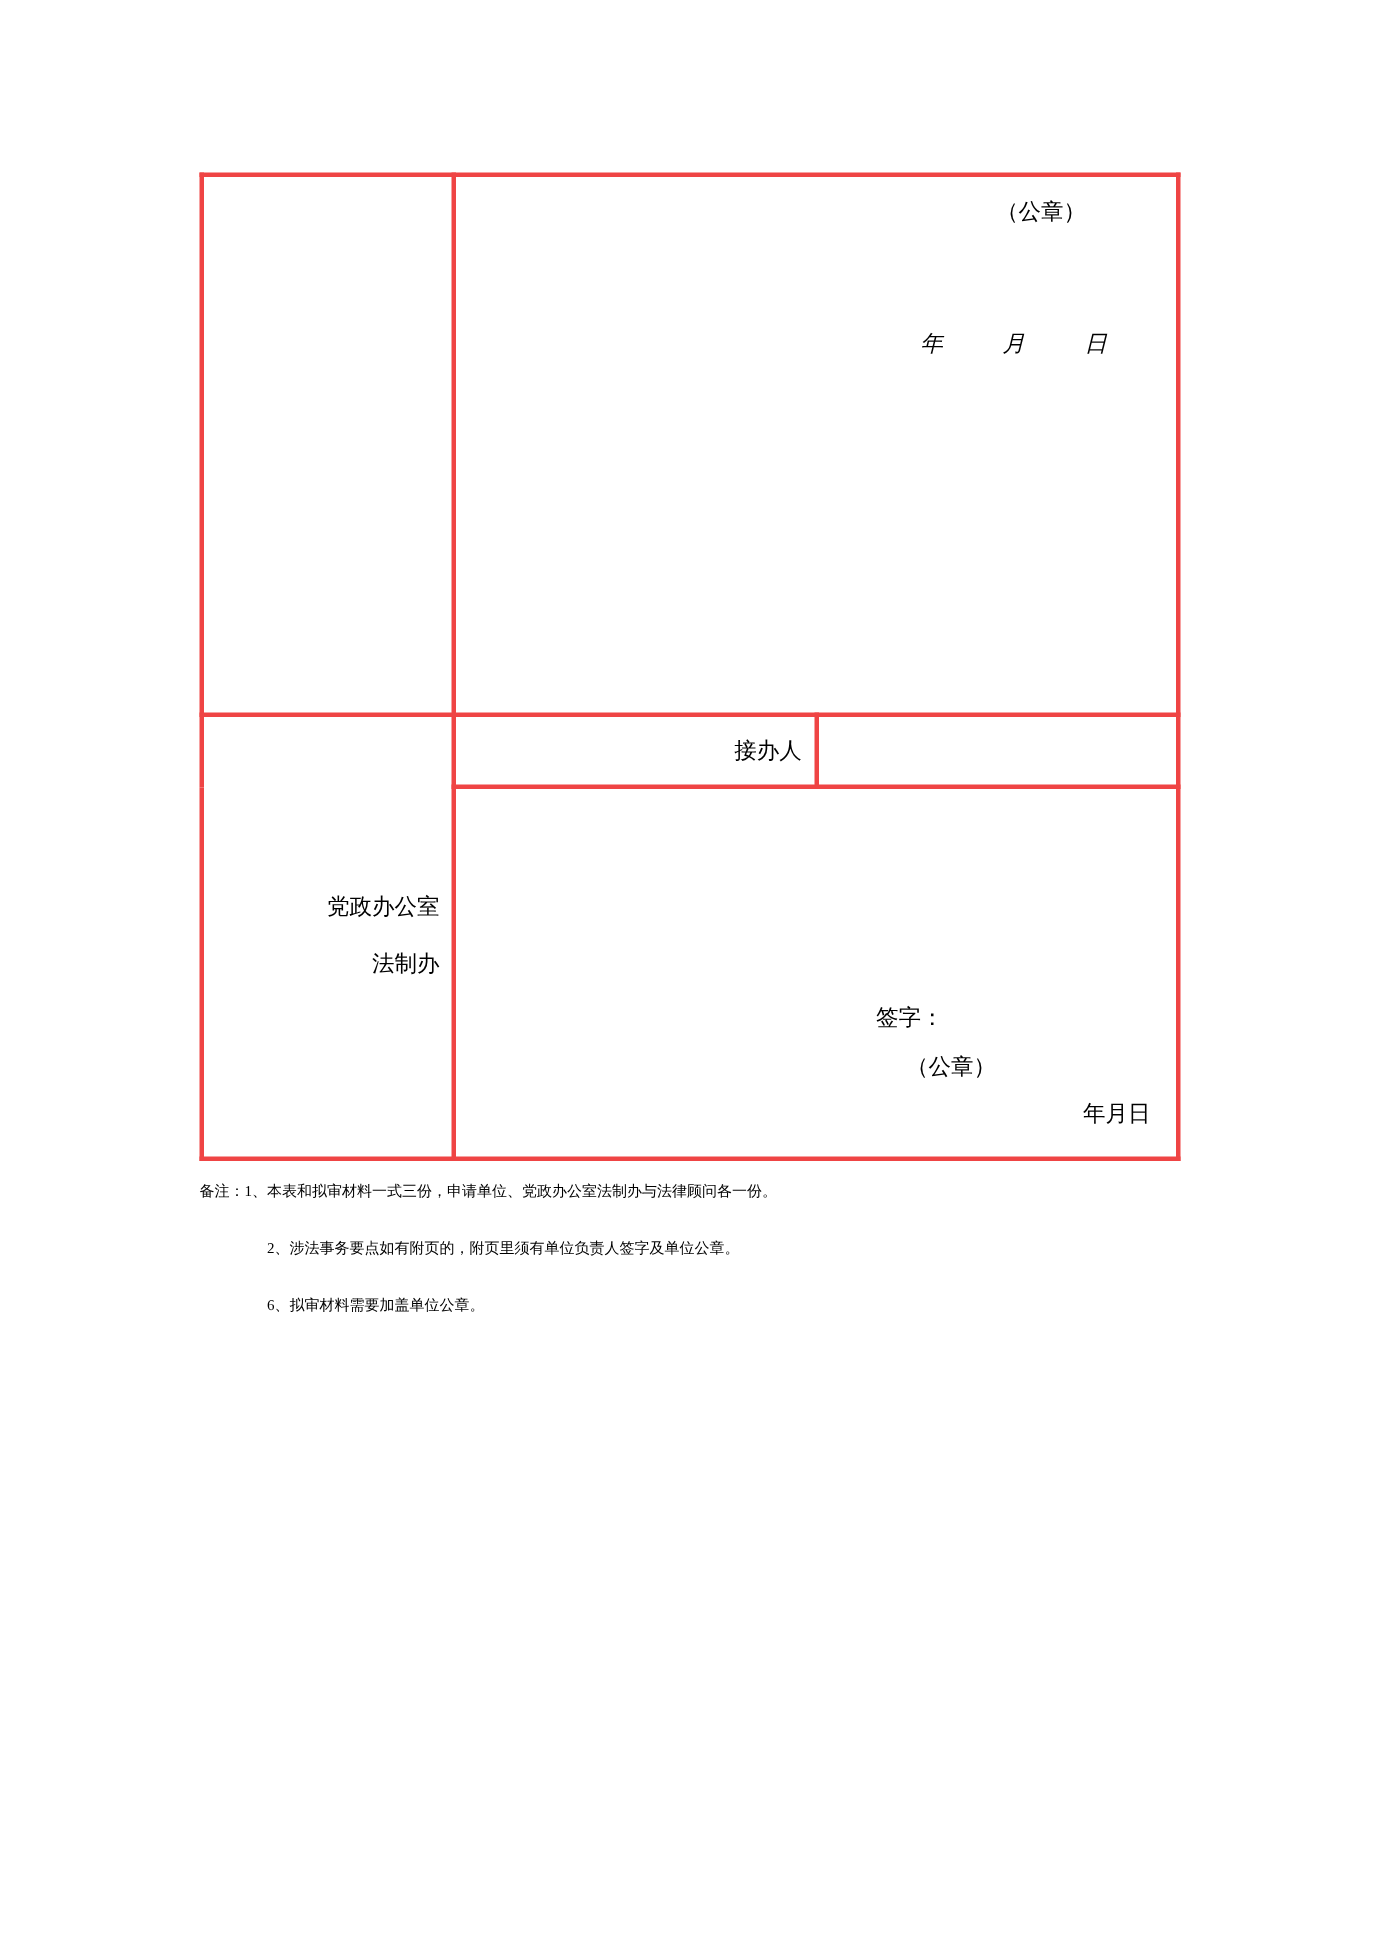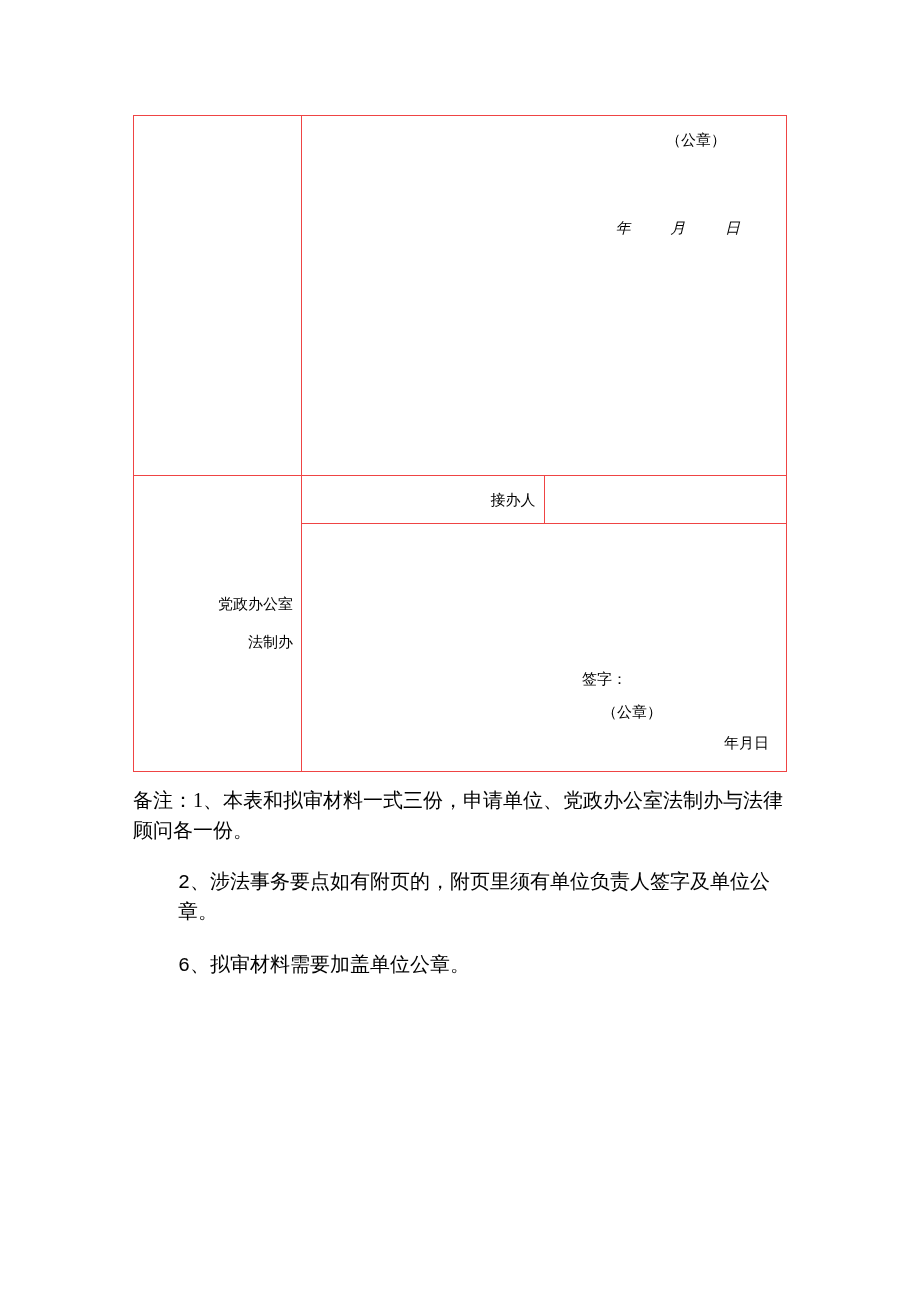--- a/index.html
+++ b/index.html
@@ -23,7 +23,7 @@
       table-layout: fixed;
     }
     td {
-      border: 1px solid #ef4444;
+      border: 3px solid #ef4444;
       padding: 8px;
       vertical-align: middle;
       font-size: 15px;

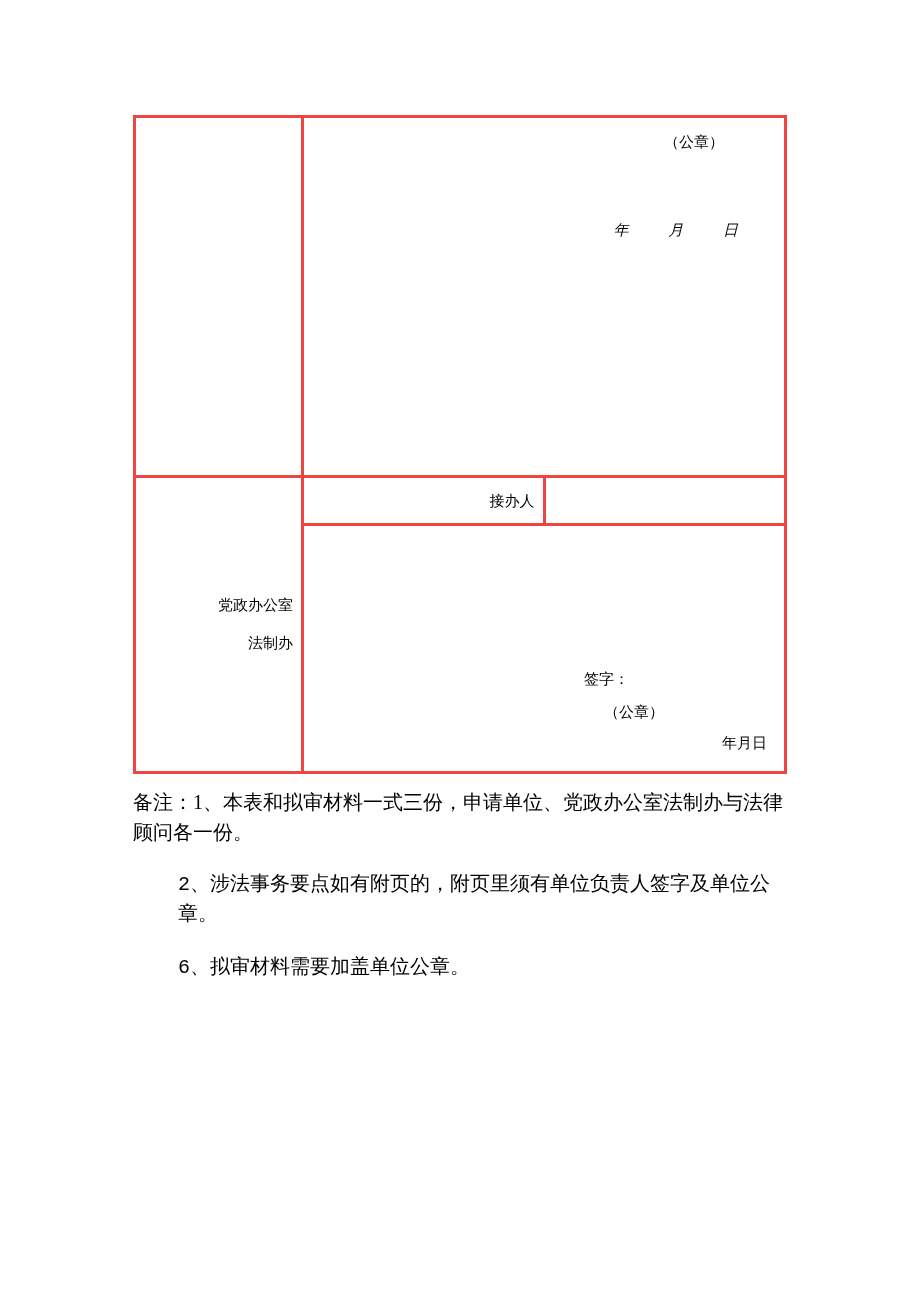--- a/index.html
+++ b/index.html
@@ -87,7 +87,7 @@
     }
     .notes {
       margin-top: 13px;
-      font-size: 20px;
+      font-size: 10px;
       line-height: 1.5;
     }
     .notes p {

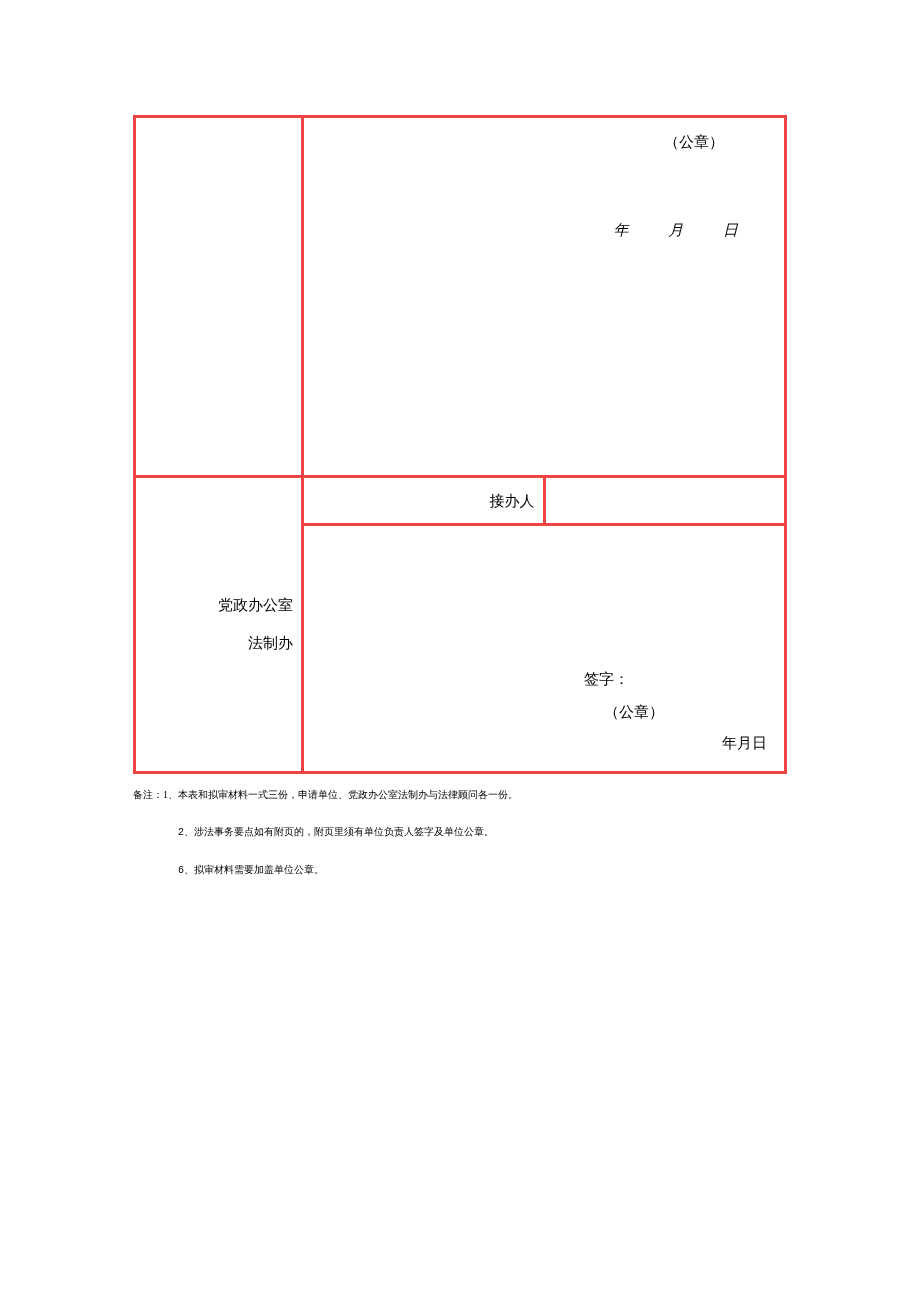--- a/index.html
+++ b/index.html
@@ -95,7 +95,6 @@
     }
     .notes .note-2, .notes .note-3 {
       padding-left: 45px;
-      font-family: Liberation Mono, monospace;
     }
   </style>
 </head>

